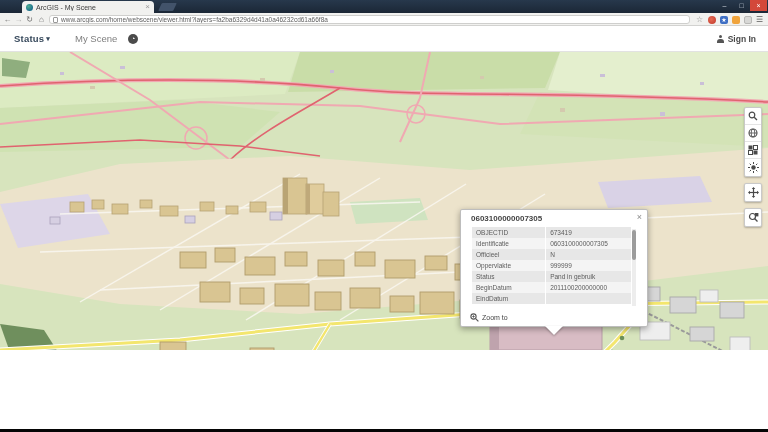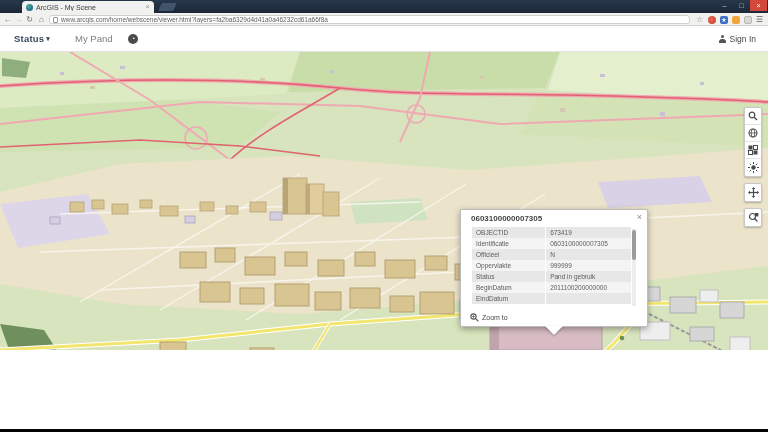--- a/index.html
+++ b/index.html
@@ -106,7 +106,7 @@
 
   <div class="appheader">
     <span class="brand"><span>Status</span><span class="brand-caret">▾</span></span>
-    <span class="scene-title">My Pand</span>
+    <span class="scene-title">My Scene</span>
     <span class="scene-info">◔</span>
     <span class="signin">
       <span class="person-ico"></span>

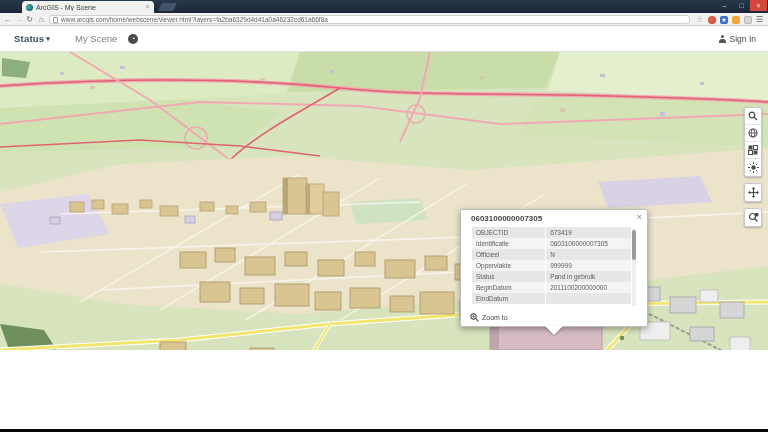--- a/index.html
+++ b/index.html
@@ -37,7 +37,7 @@
   .brand-caret { font-size:7px; color:#37495c; margin-left:2px; vertical-align:1px; }
   .scene-title { position:absolute; left:75px; top:7px; font-size:9.5px; color:#7e7e7e; }
   .scene-info { position:absolute; left:128px; top:8px; width:10px; height:10px; border-radius:50%; background:#4b4b4b; color:#fff; font-size:7px; line-height:10px; text-align:center; }
-  .signin { position:absolute; right:12px; top:8px; font-size:8.5px; color:#4a4a4a; display:flex; align-items:center; gap:3px; }
+  .signin { position:absolute; right:12px; top:8px; font-size:8.5px; color:#4a4a4a; display:flex; align-items:center; gap:3px;font-weight:bold; }
   .person-ico { width:8px; height:8px; position:relative; }
   .person-ico:before { content:""; position:absolute; left:2.5px; top:0; width:3px; height:3px; border-radius:50%; background:#555; }
   .person-ico:after { content:""; position:absolute; left:0.5px; top:3.5px; width:7px; height:4px; border-radius:3px 3px 0 0; background:#555; }

